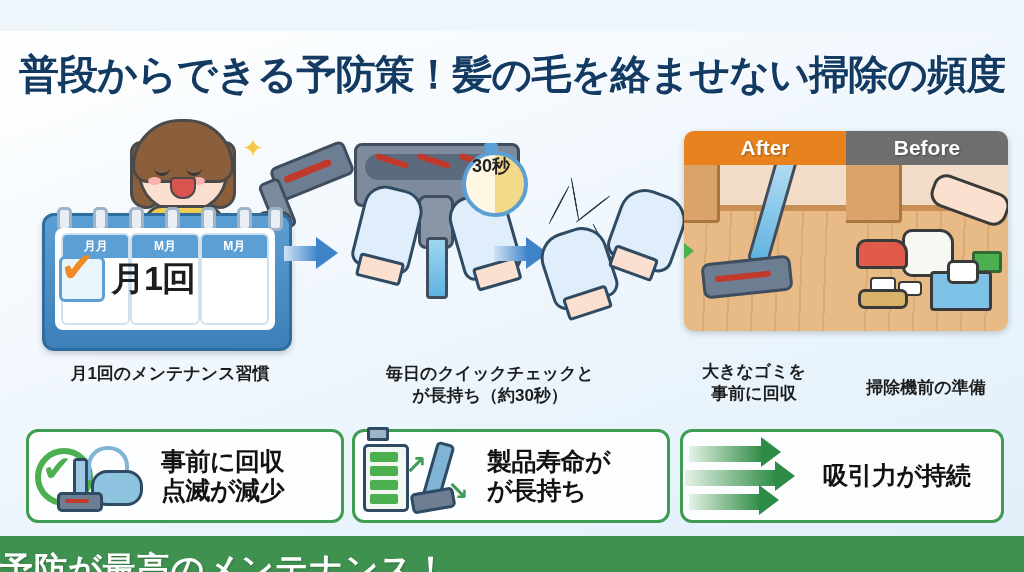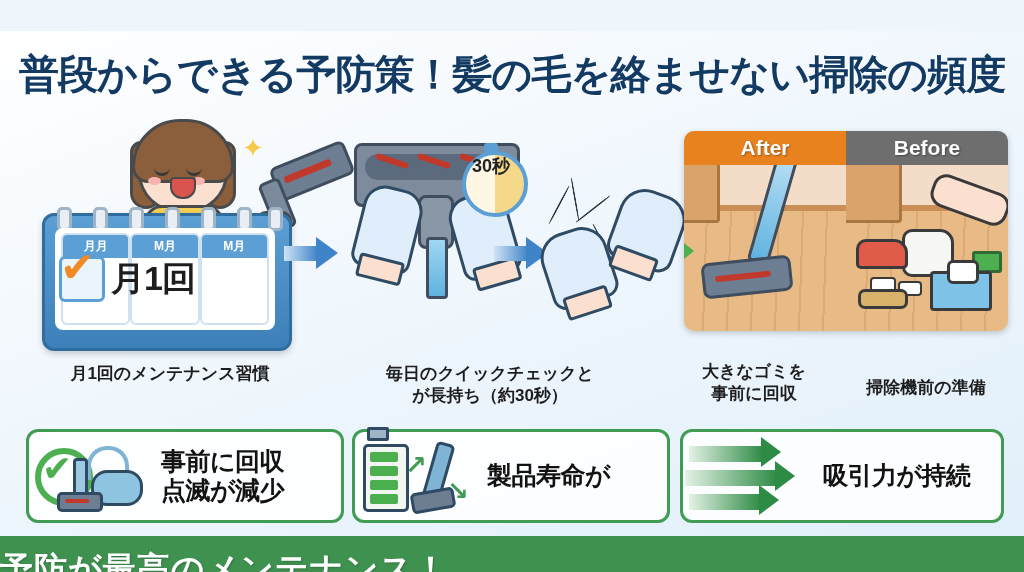--- a/index.html
+++ b/index.html
@@ -372,6 +372,7 @@
       </div>
       <div class="btxt">
         <span>製品寿命が</span><br>
+        <span>が長持ち</span>
       </div>
     </div>
 

